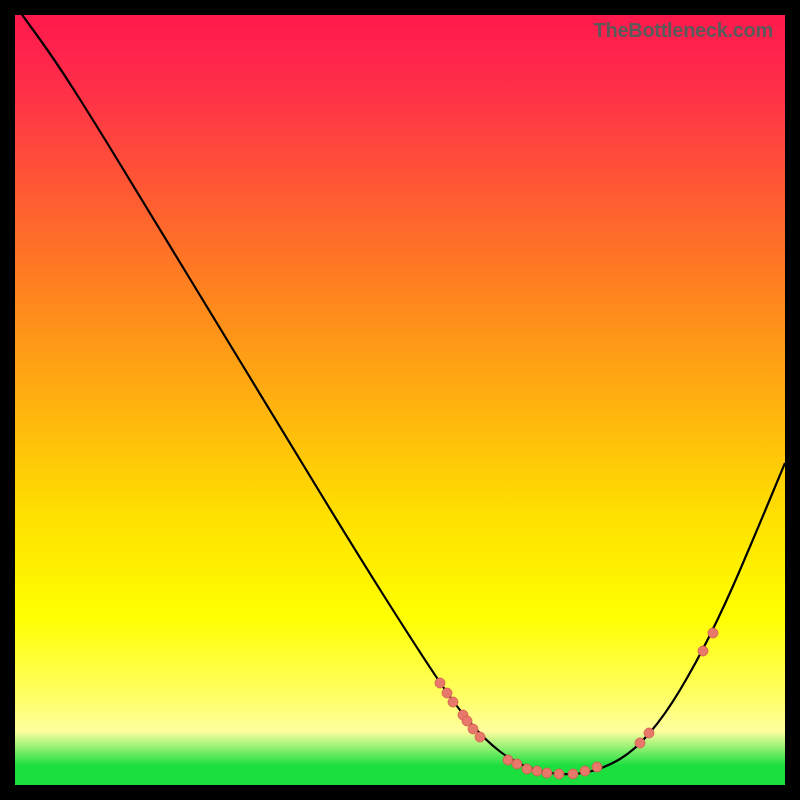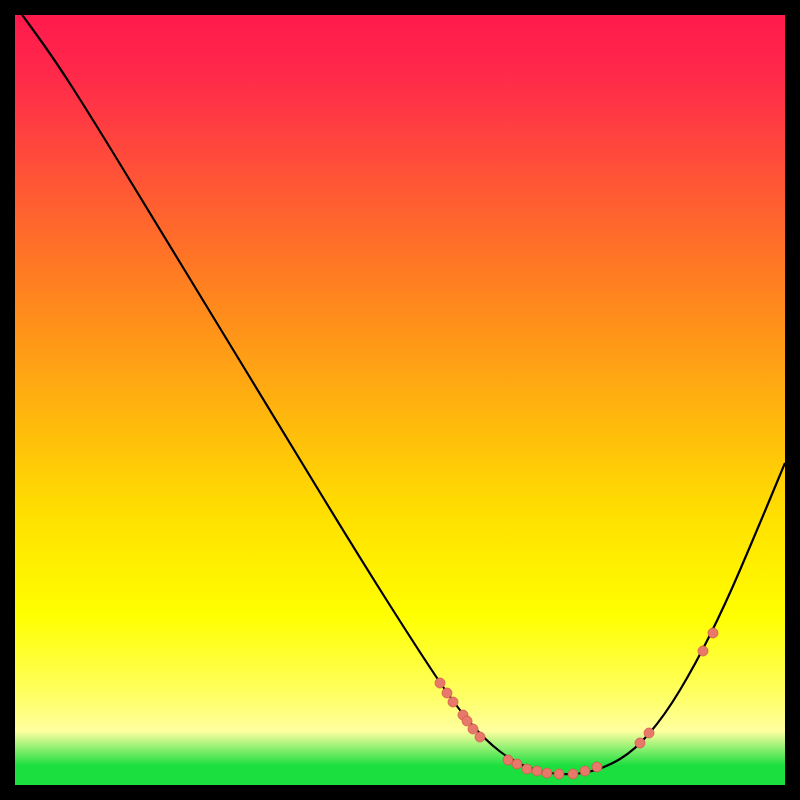--- a/index.html
+++ b/index.html
@@ -55,6 +55,7 @@
 
 <div class="chart-container">
   <div class="plot-area">
+    <div class="watermark">TheBottleneck.com</div>
     <svg class="curve" viewBox="0 0 770 770" preserveAspectRatio="none">
       <path id="curve-path" fill="none" stroke-width="2.2" d="M 0 -10 Q 0 -10 20 17.5 Q 40 45 60 76.5 Q 80 108 105 149 Q 130 190 165 247.5 Q 200 305 235 362.5 Q 270 420 305 477.5 Q 340 535 370 582.5 Q 400 630 420 660 Q 440 690 455 707.5 Q 470 725 485 736.5 Q 500 748 515 753 Q 530 758 545 759 Q 560 760 575 756.5 Q 590 753 605 744 Q 620 735 635 717.5 Q 650 700 665 675 Q 680 650 695 620 Q 710 590 725 555 Q 740 520 755 484 T 770 448" stroke="#000000"></path>
       <g id="markers-group">

